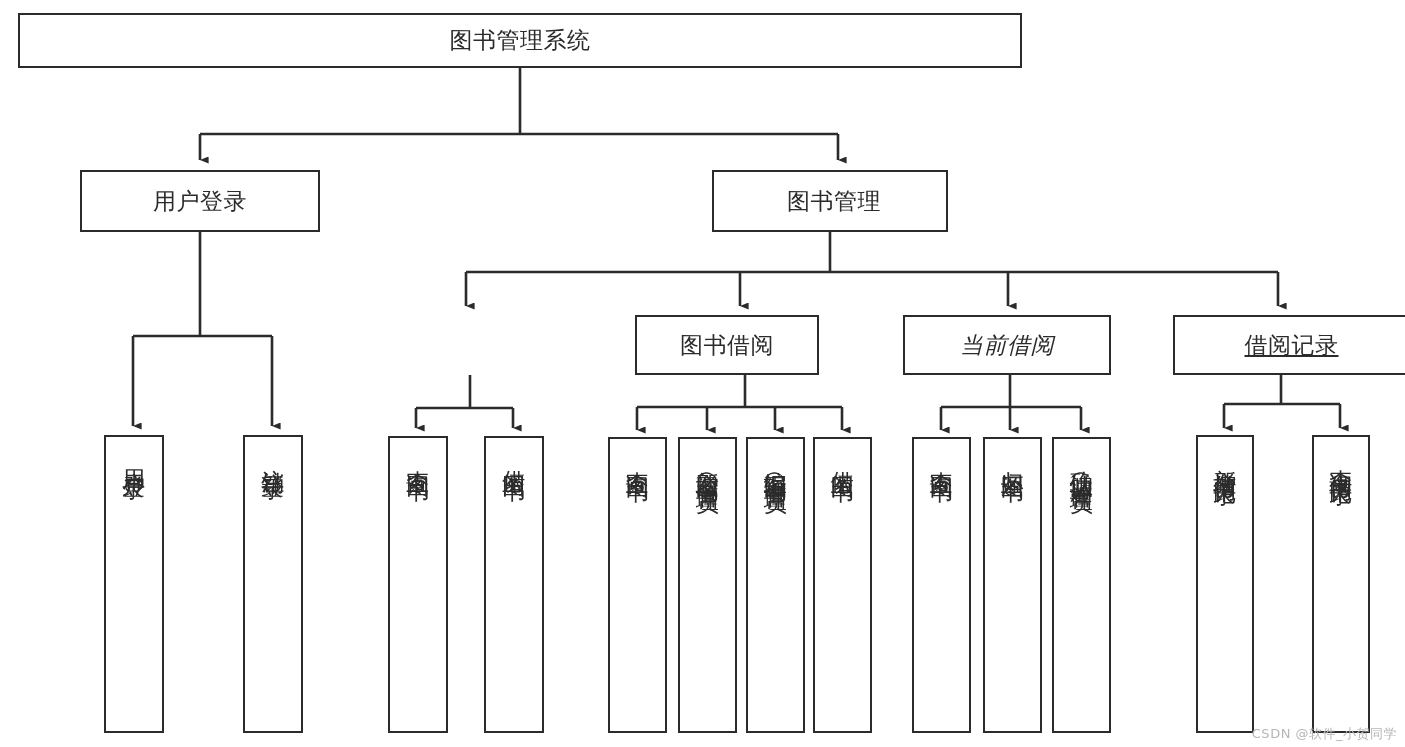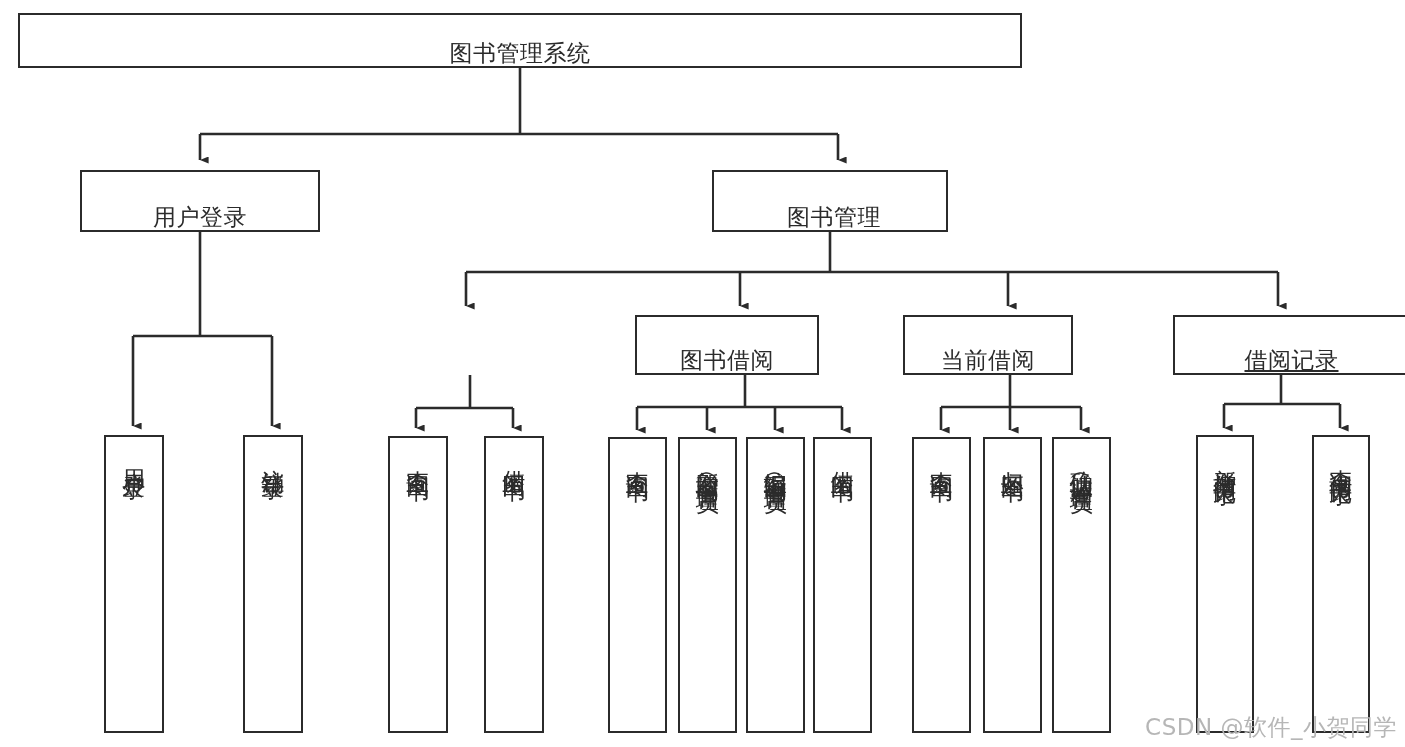--- a/index.html
+++ b/index.html
@@ -30,7 +30,7 @@
     border: 2.5px solid #2b2b2b;
     background: #ffffff;
     display: flex;
-    align-items: flex-end;
+    align-items: center;
     justify-content: center;
     color: #2b2b2b;
   }

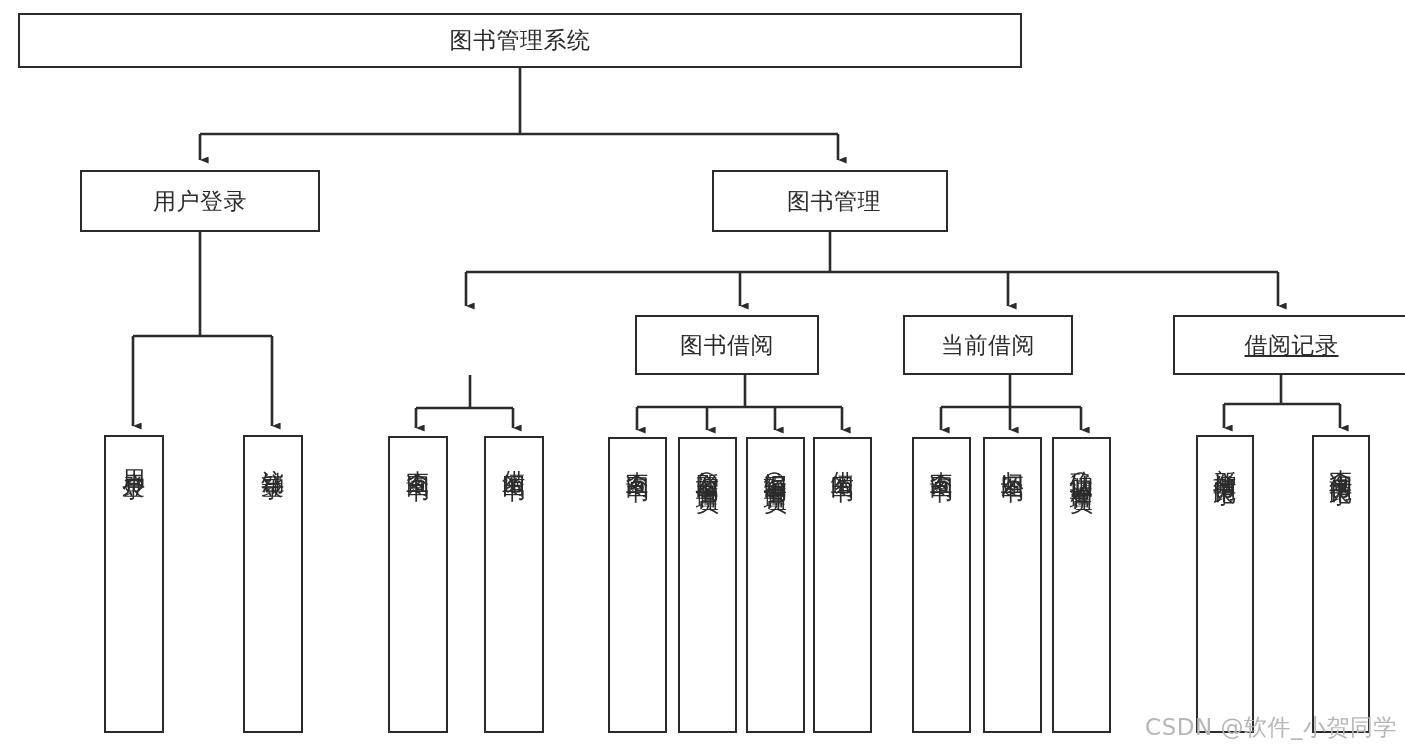--- a/index.html
+++ b/index.html
@@ -136,7 +136,7 @@
     <span class="node-label">图书借阅</span>
   </div>
 
-  <div class="node-box" style="left:903px; top:315px; width:170px; height:60px;">
+  <div class="node-box" style="left:903px; top:315px; width:208px; height:60px;font-style:italic;">
     <span class="node-label">当前借阅</span>
   </div>
 

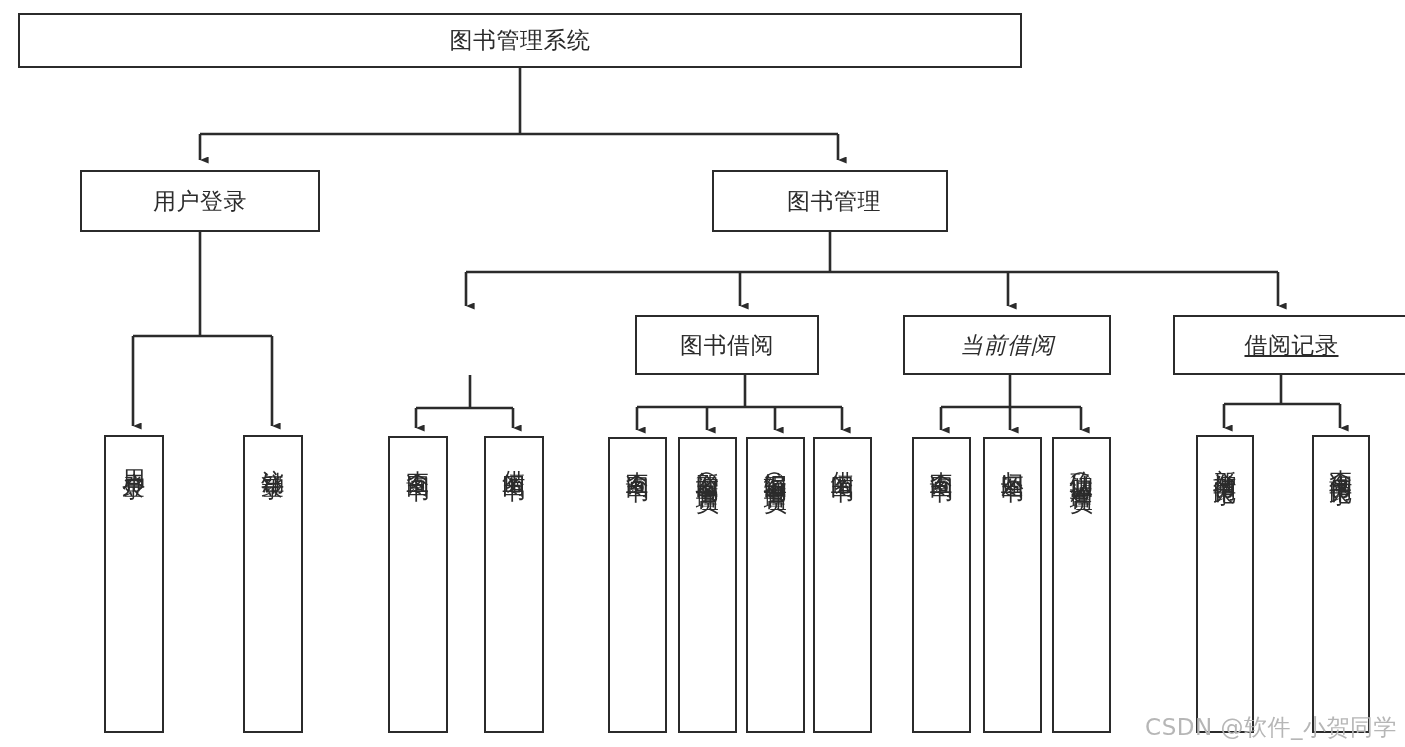--- a/index.html
+++ b/index.html
@@ -57,7 +57,7 @@
     position: absolute;
     right: 8px;
     bottom: 4px;
-    font-size: 23px;
+    font-size: 13px;
     color: #b6b6b6;
     white-space: nowrap;
     letter-spacing: 0.5px;

